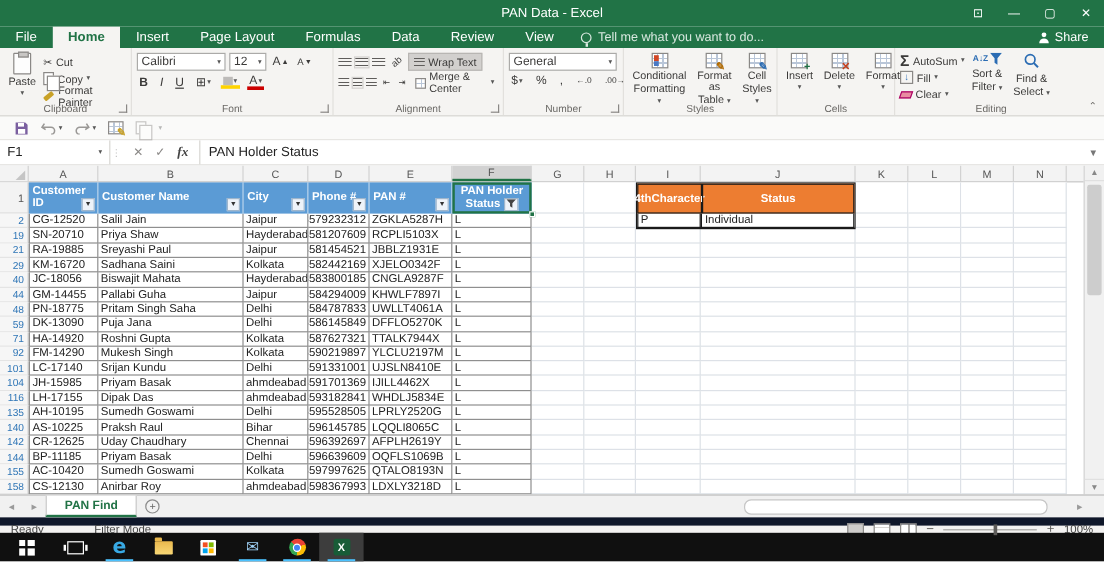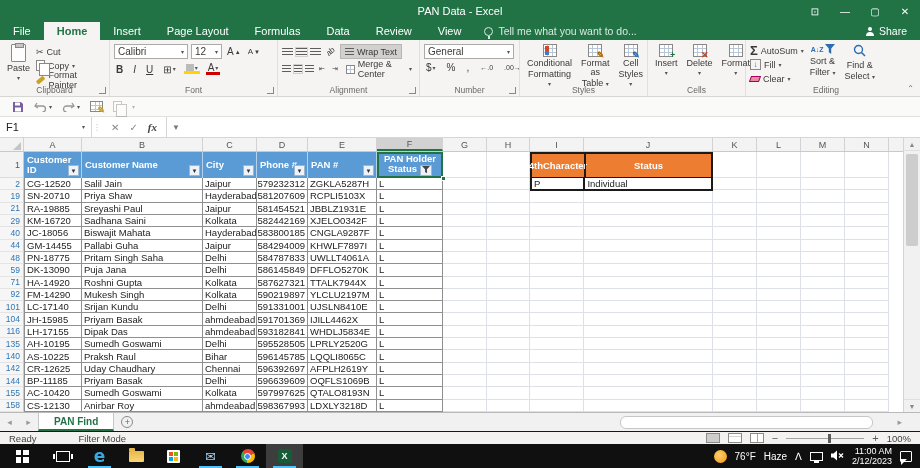--- a/index.html
+++ b/index.html
@@ -438,6 +438,9 @@
       <span style="font-size:10px">✓</span>
       <span class="fx">fx</span>
     </div>
+    <div class="fcontent">
+        <span>PAN Holder Status</span>
+      </div>
     <div class="fchev">▼</div>
   </div>
 

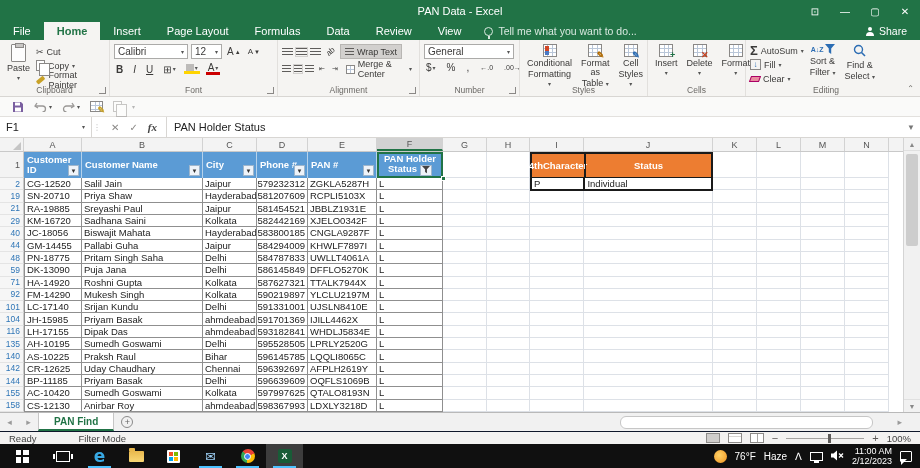--- a/index.html
+++ b/index.html
@@ -117,7 +117,7 @@
   .harrow{position:absolute;right:18px;top:0;bottom:0;display:flex;align-items:center;color:#9a9a9a;font-size:9px}
 
   
-  .statusbar{height:13px;background:#f3f2f1;border-top:1px solid #0f172a;display:flex;align-items:center;font-size:9.5px;color:#444;padding:0 9px;flex:none}
+  .statusbar{height:13px;background:#f3f2f1;border-top:7px solid #0f172a;display:flex;align-items:center;font-size:9.5px;color:#444;padding:0 9px;flex:none}
   .statusbar .mode{margin-right:42px}
   .sb-right{margin-left:auto;display:flex;align-items:center;gap:8px}
   .viewic{width:14px;height:10px;border:1px solid #8d8b89;background:#fff}

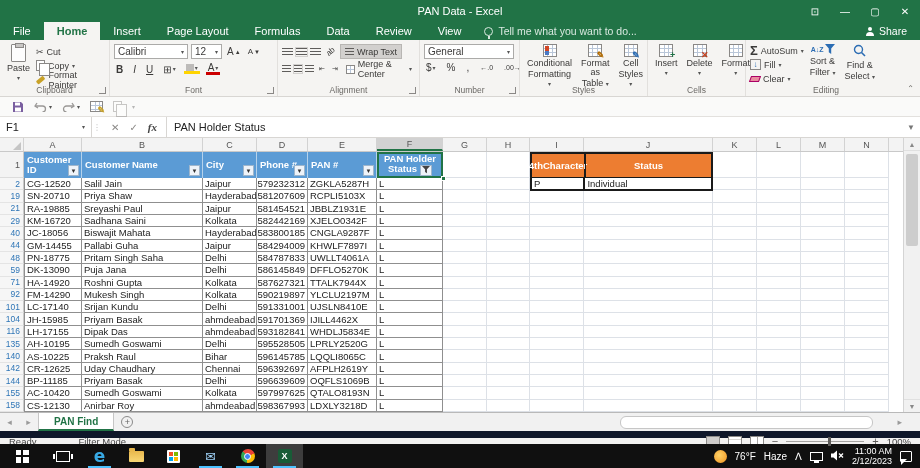--- a/index.html
+++ b/index.html
@@ -937,20 +937,6 @@
     <div class="tbicon open activewin">
         <span class="excelic">X</span>
       </div>
-    <div class="tray">
-      <span class="sun"></span>
-      <span>76°F</span>
-      <span>Haze</span>
-      <span class="chev">ᐱ</span>
-      <span class="netic"></span>
-      <span><svg width="13" height="11" viewBox="0 0 13 11">
-            <path d="M0 3.5h2.5L6 .5v10L2.5 7.5H0z" fill="#fff"></path>
-            <line x1="8" y1="3.5" x2="12" y2="7.5" stroke="#fff" stroke-width="1.2"></line>
-            <line x1="12" y1="3.5" x2="8" y2="7.5" stroke="#fff" stroke-width="1.2"></line>
-          </svg></span>
-      <span class="clock"><span>11:00 AM</span><br><span>2/12/2023</span></span>
-      <span class="ac"></span>
-    </div>
   </div>
 
 </div>

